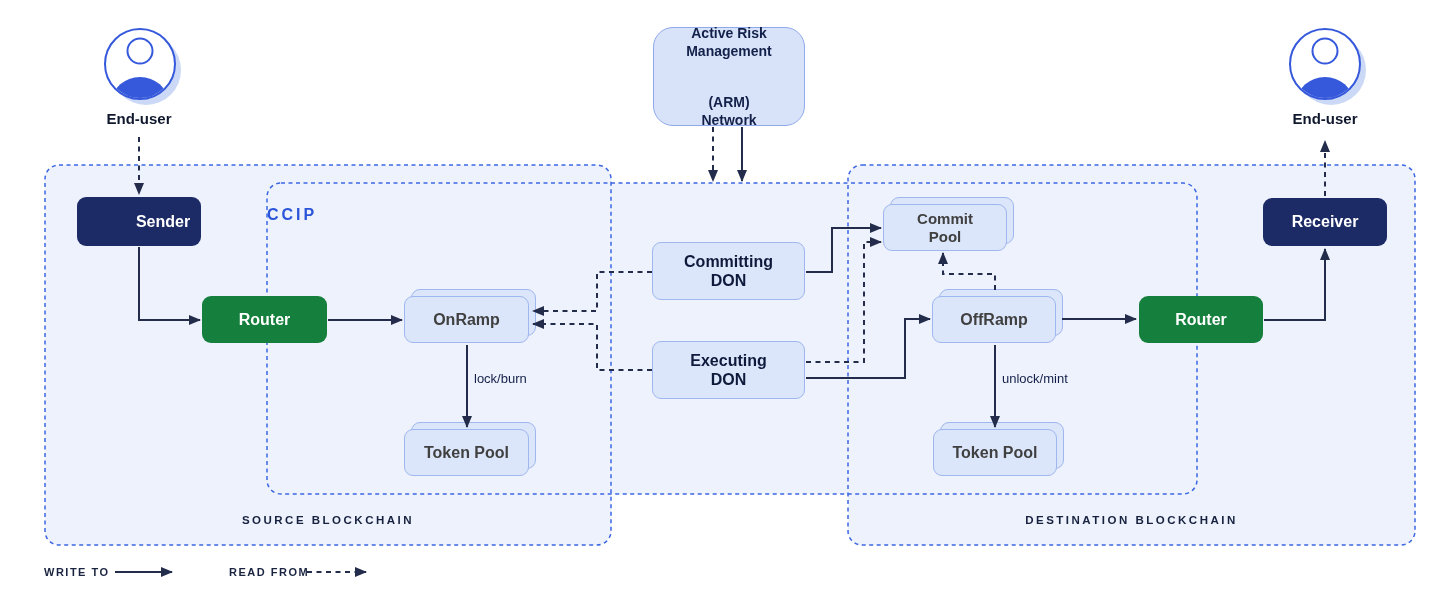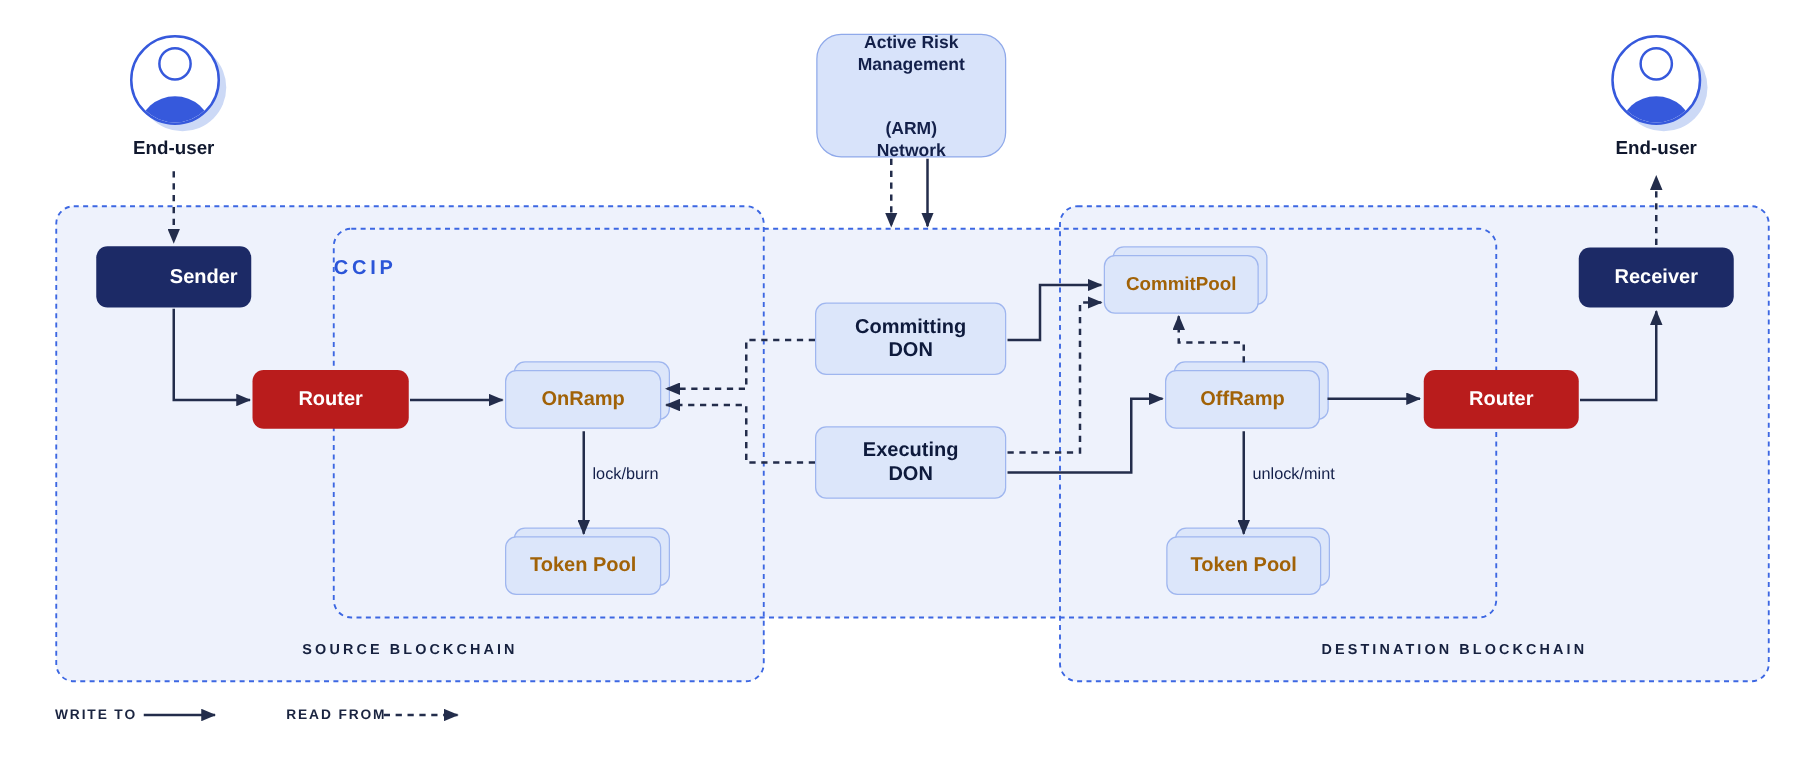--- a/index.html
+++ b/index.html
@@ -26,8 +26,8 @@
   }
   .node.stacked .face{
     position:absolute;left:0;top:0;width:100%;height:100%;box-sizing:border-box;
-    background:#dce6fa;border:1.5px solid #9fb6ef;border-radius:9px;color:#a16207;
-    display:flex;flex-direction:row;align-items:center;justify-content:center;
+    background:#dce6fa;border:1.5px solid #9fb6ef;border-radius:9px;color:#404040;
+    display:flex;flex-direction:column;align-items:center;justify-content:center;
   }
   .twoline span{display:block;}
   .user-icon{position:absolute;z-index:2;}

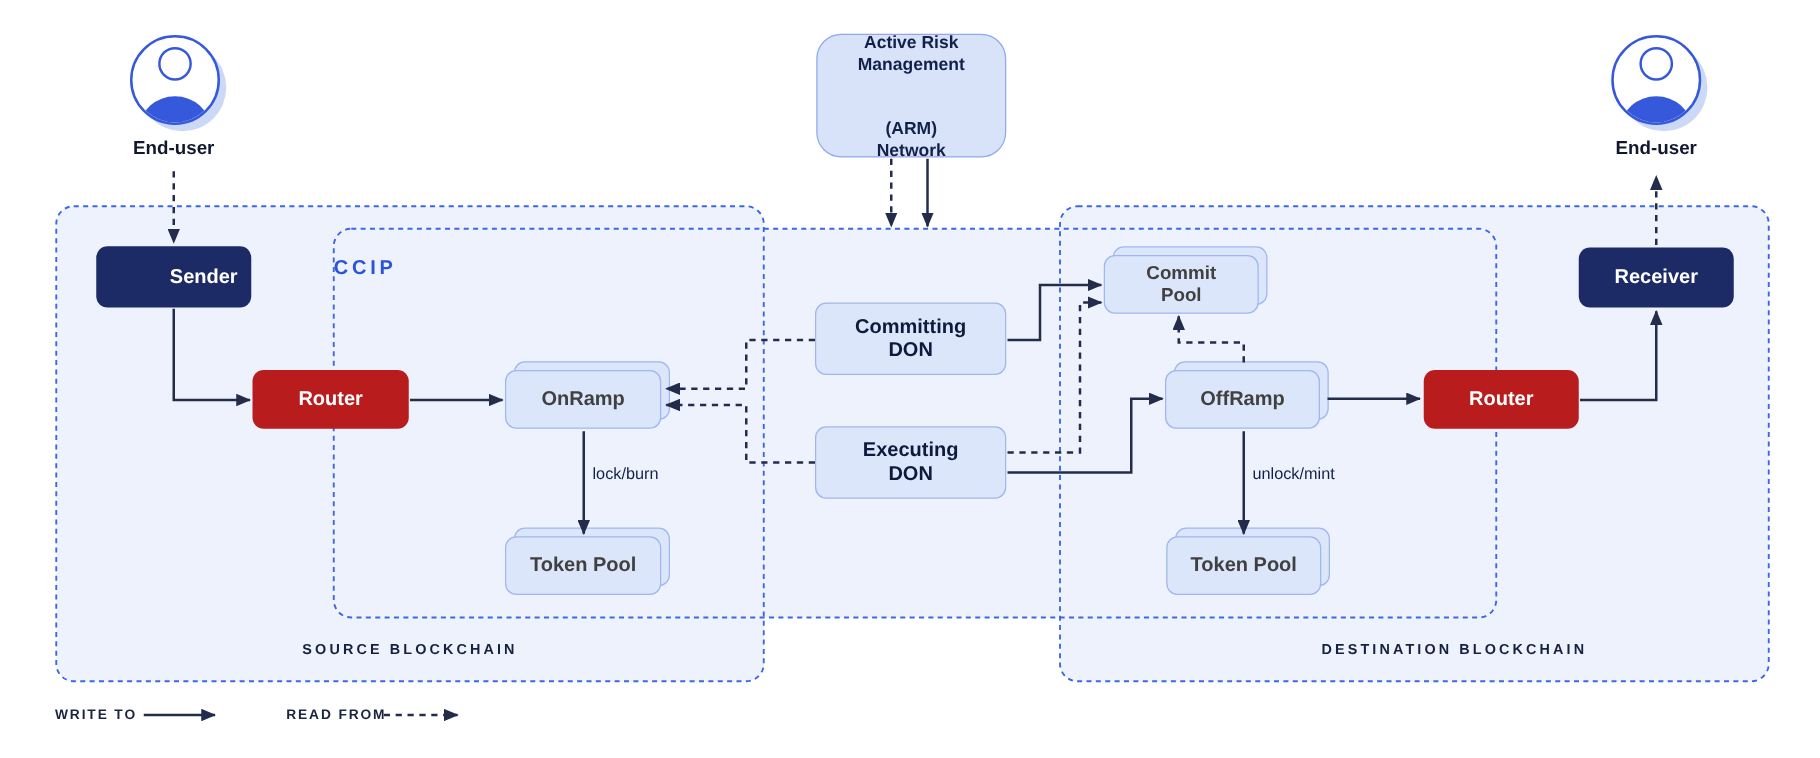--- a/index.html
+++ b/index.html
@@ -16,7 +16,7 @@
     border-radius:9px;font-weight:bold;font-size:16px;line-height:1.2;
   }
   .node.navy{background:#1c2a66;color:#ffffff;}
-  .node.blue{background:#b91c1c;color:#ffffff;}
+  .node.blue{background:#15803d;color:#ffffff;}
   .node.light{background:#dce6fa;border:1.5px solid #9fb6ef;color:#0e1a3c;}
   .node.arm{background:#d8e3fa;border:1.5px solid #8fa9ea;color:#13204a;font-size:14px;line-height:1.32;border-radius:20px;}
   .node.stacked{background:none;border:none;}

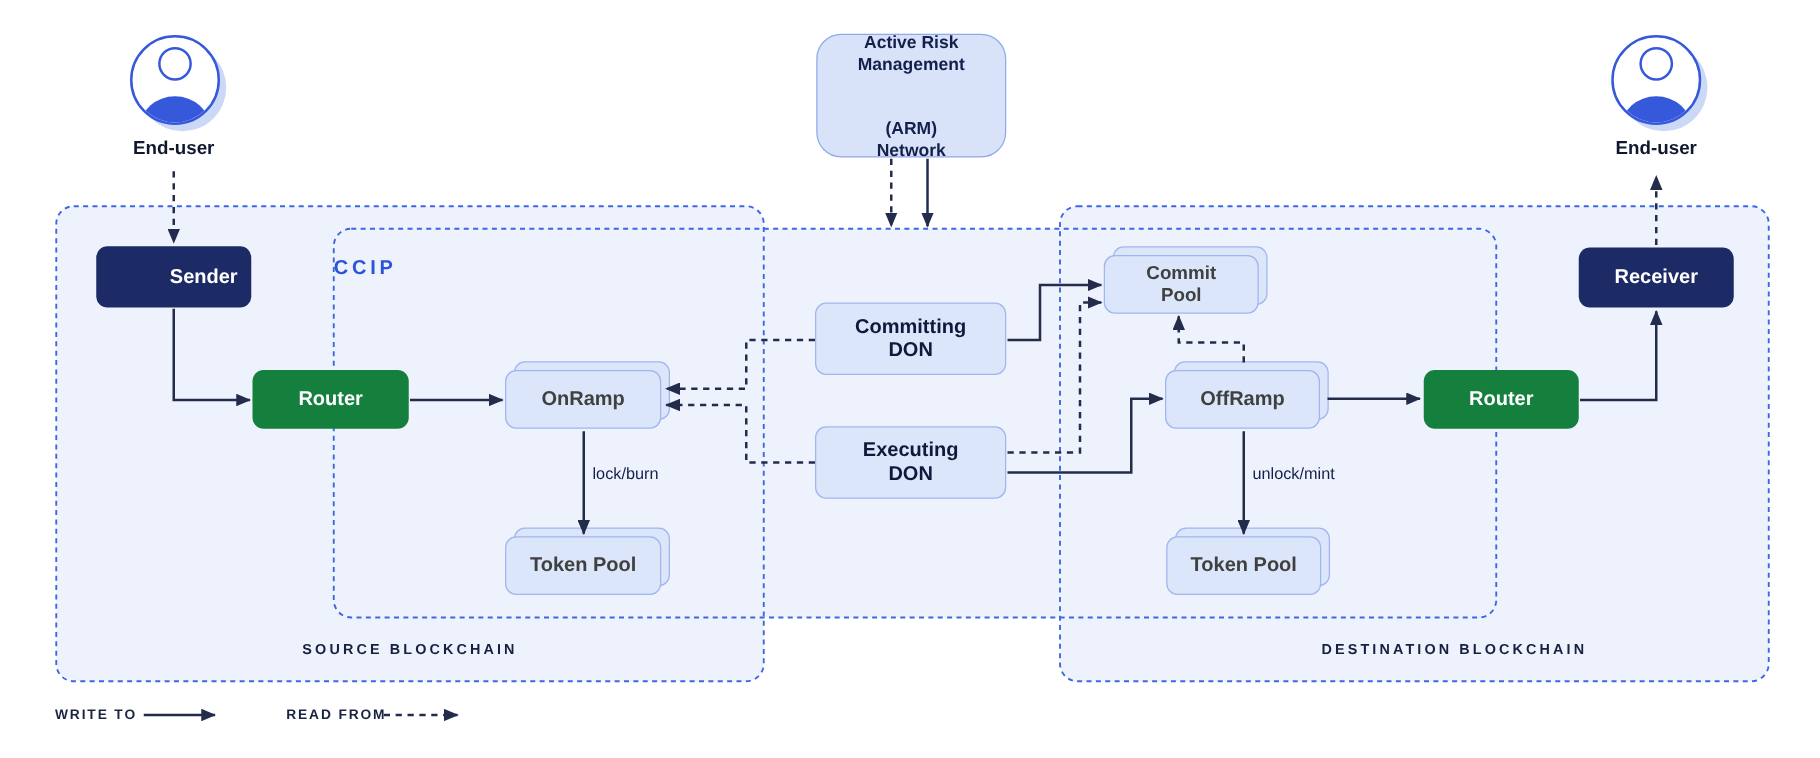--- a/index.html
+++ b/index.html
@@ -102,7 +102,7 @@
 
   <div class="ccip-label" style="left:267px;top:206px;width:930px;">CCIP</div>
   <div class="section-label" style="left:45px;top:514px;width:566px;">SOURCE BLOCKCHAIN</div>
-  <div class="section-label" style="left:848px;top:514px;width:567px;padding-left:32px;">DESTINATION BLOCKCHAIN</div>
+  <div class="section-label" style="left:848px;top:514px;width:567px;">DESTINATION BLOCKCHAIN</div>
 
   <div class="node navy" style="left:77px;top:197px;width:124px;height:49px;padding-left:48px;">
     <span>Sender</span>

